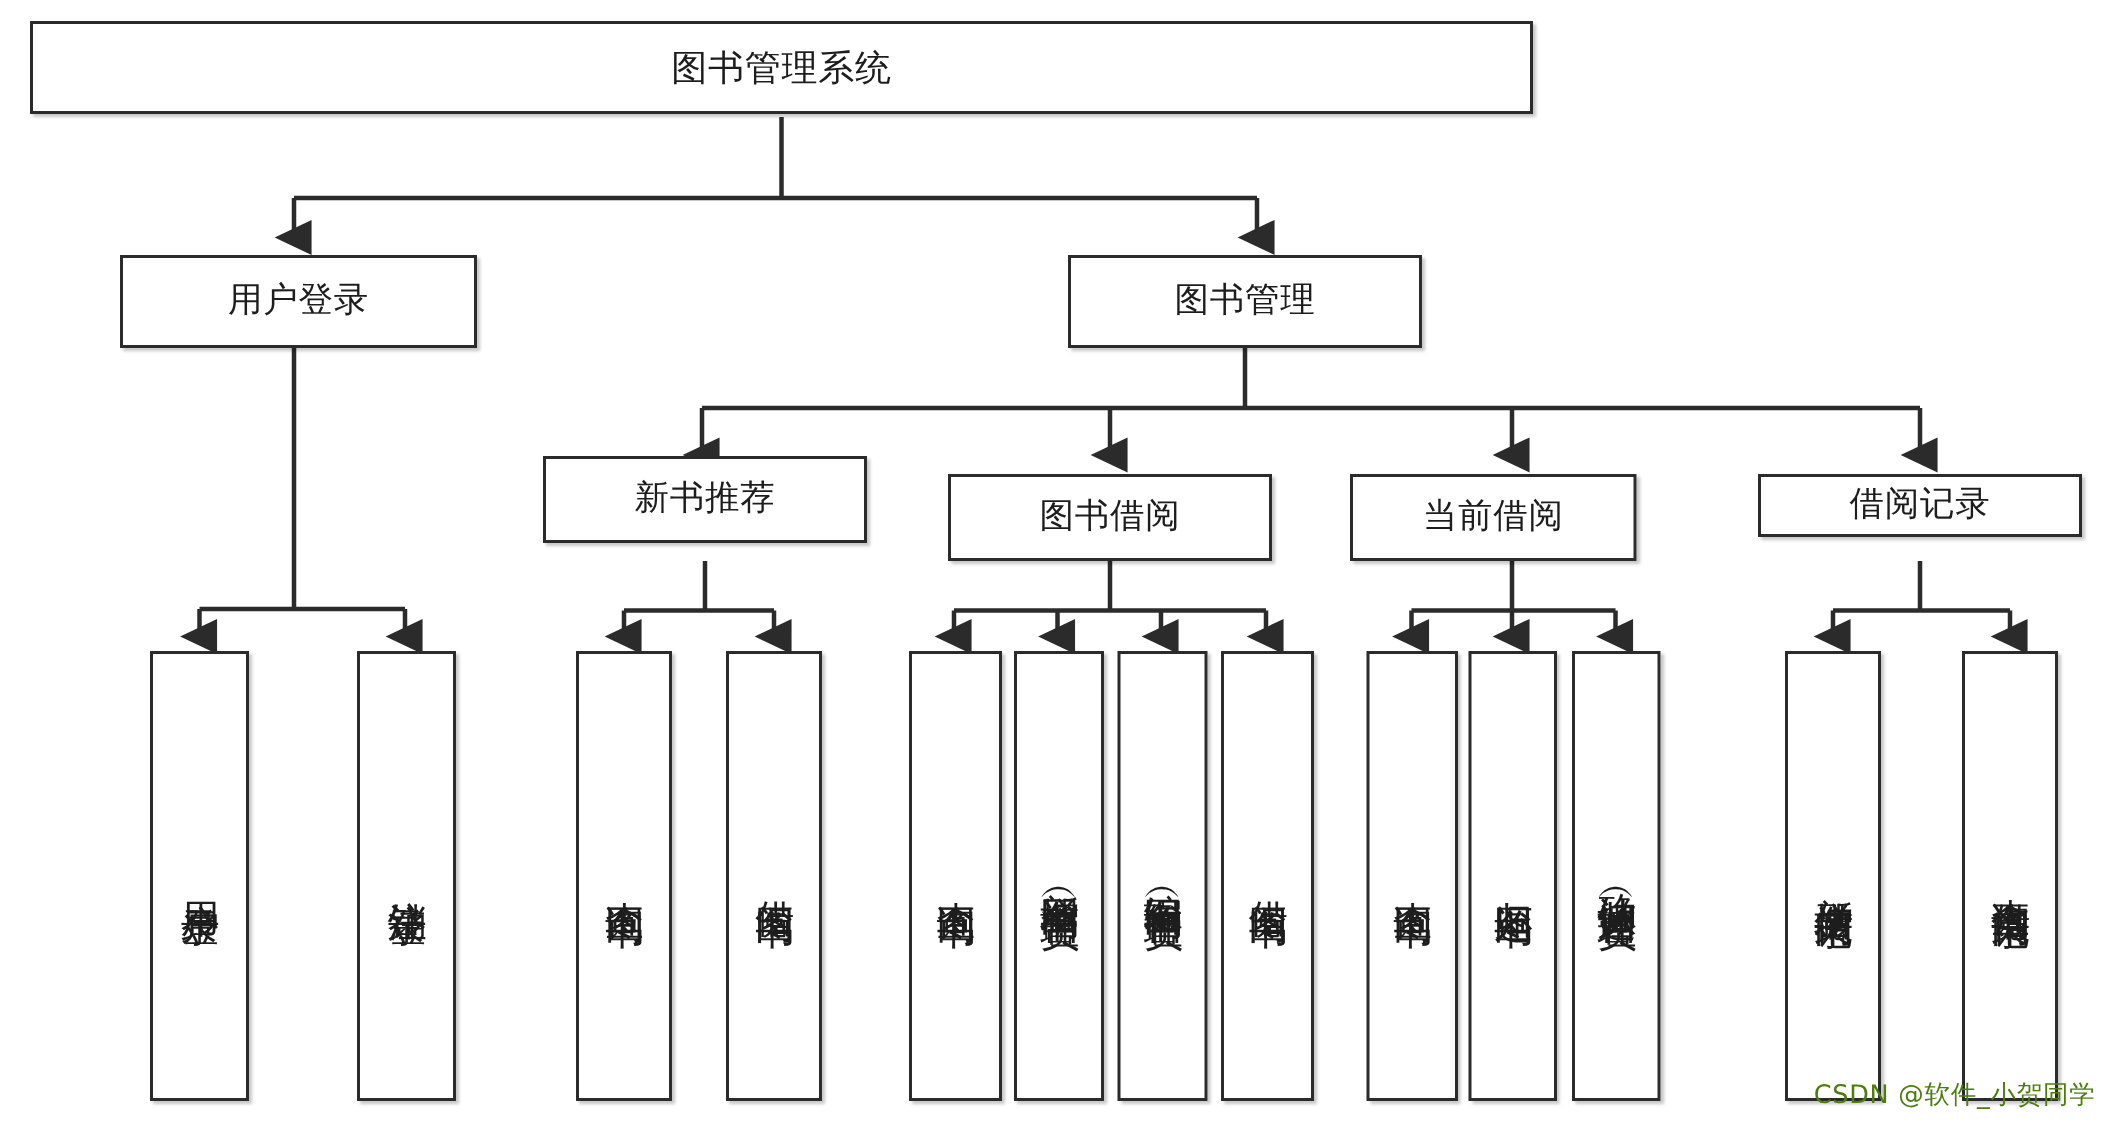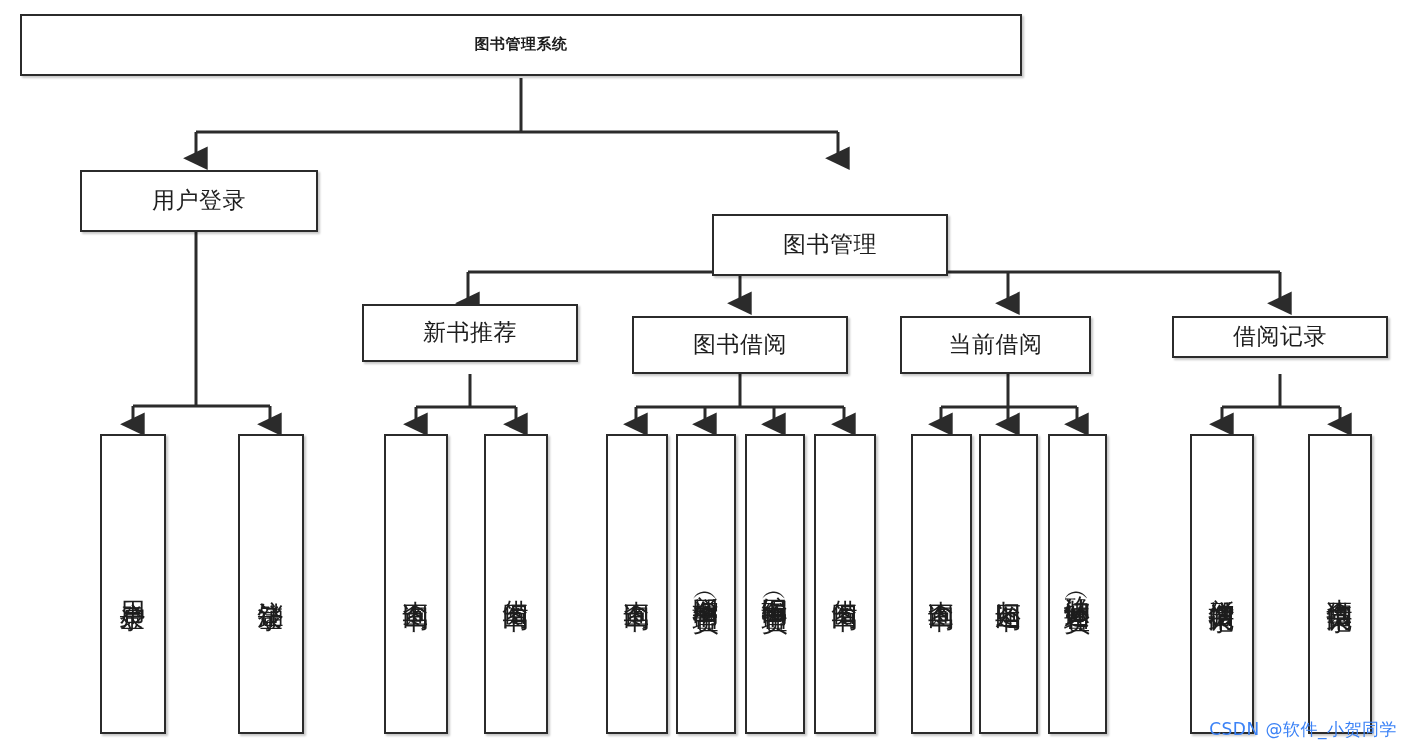--- a/index.html
+++ b/index.html
@@ -47,8 +47,7 @@
     font-size: 23px;
   }
   .node.root .label {
-    font-size: 15px;
-    font-weight: bold;
+    font-size: 24px;
   }
   
   .node.v {

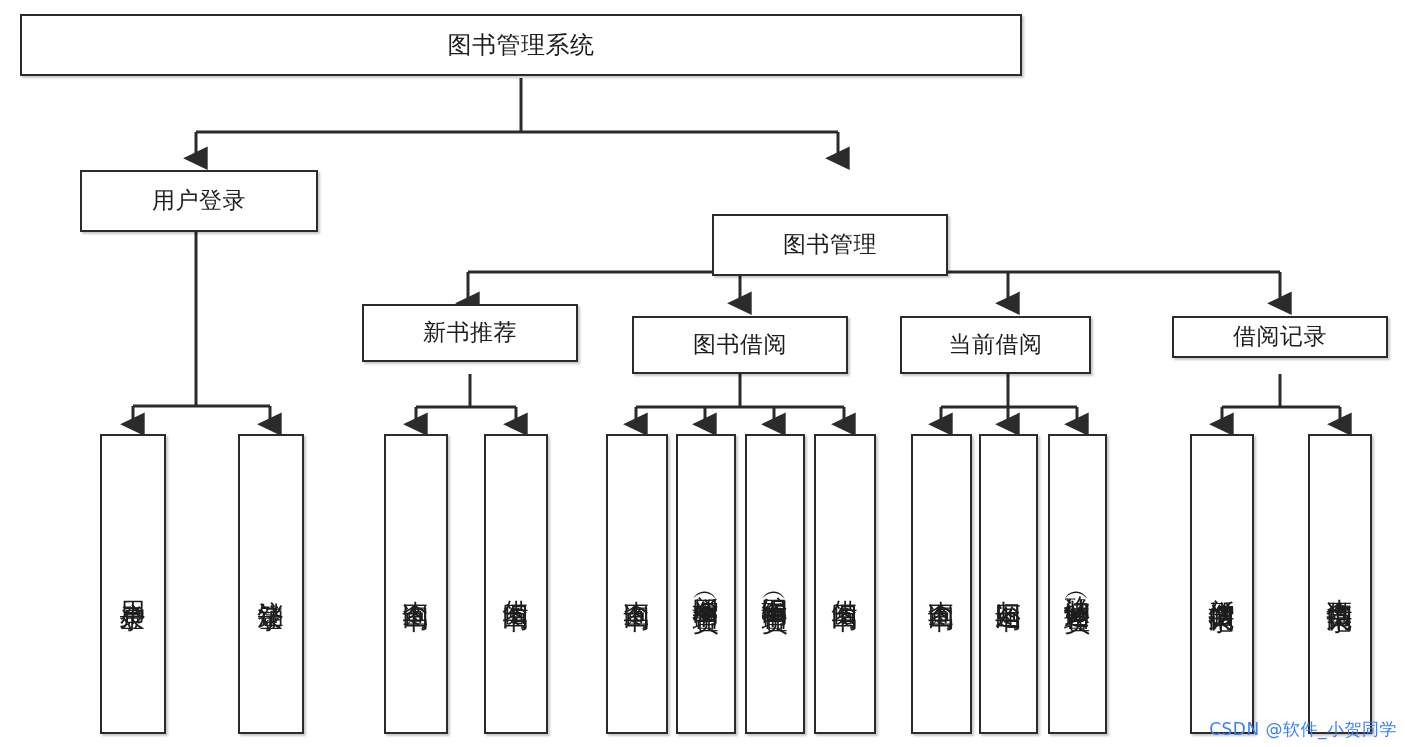--- a/index.html
+++ b/index.html
@@ -136,7 +136,7 @@
   <div class="node h" style="left:80px; top:170px; width:238px; height:62px;">
     <span class="label">用户登录</span>
   </div>
-  <div class="node h" style="left:712px; top:170px; width:236px; height:62px;margin-top:44px;">
+  <div class="node h" style="left:712px; top:170px; width:236px; height:62px;">
     <span class="label">图书管理</span>
   </div>
 

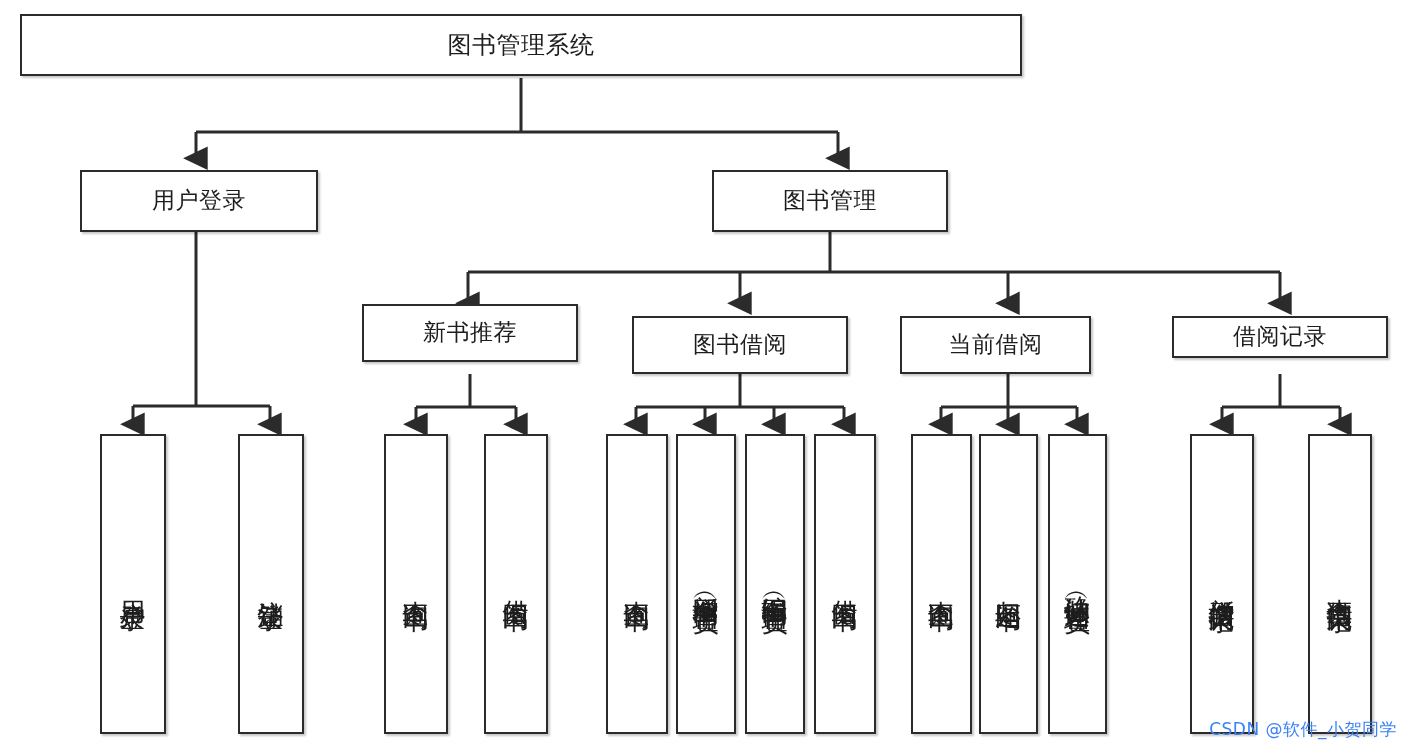--- a/index.html
+++ b/index.html
@@ -68,7 +68,7 @@
     right: 8px;
     bottom: 6px;
     font-size: 17px;
-    color: #3b82f6;
+    color: #4d7c0f;
     white-space: nowrap;
     font-family: "DejaVu Sans", "Liberation Sans", sans-serif;
     letter-spacing: 0.5px;

